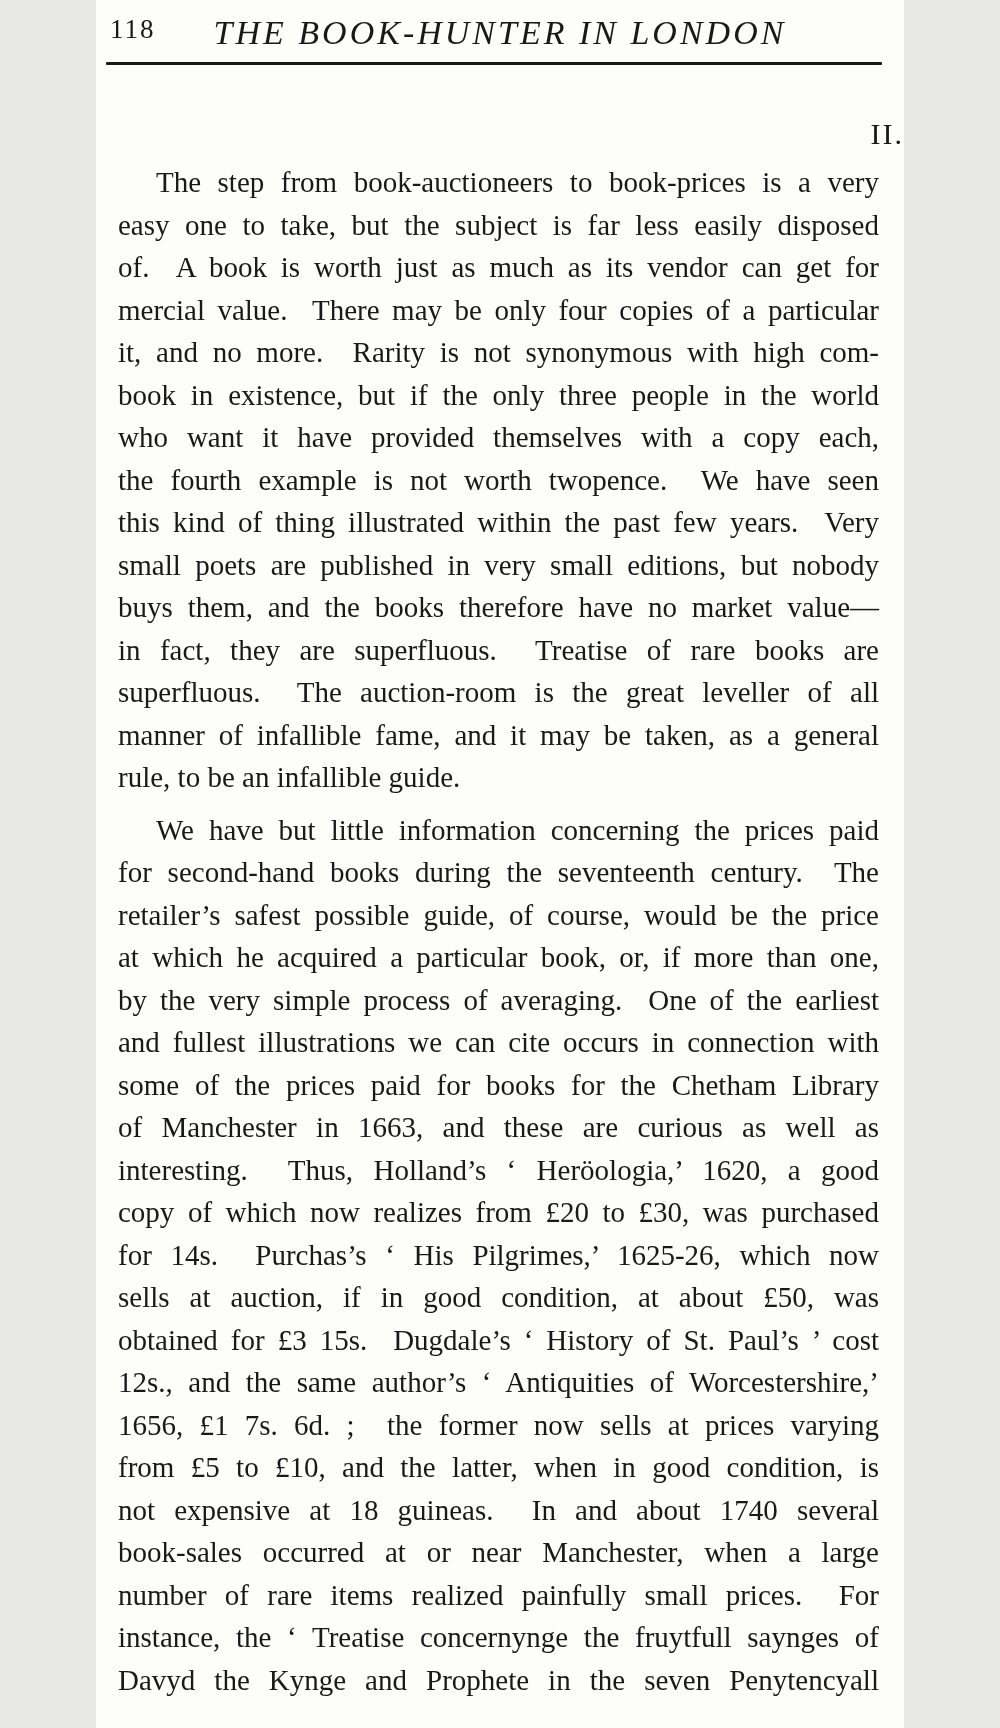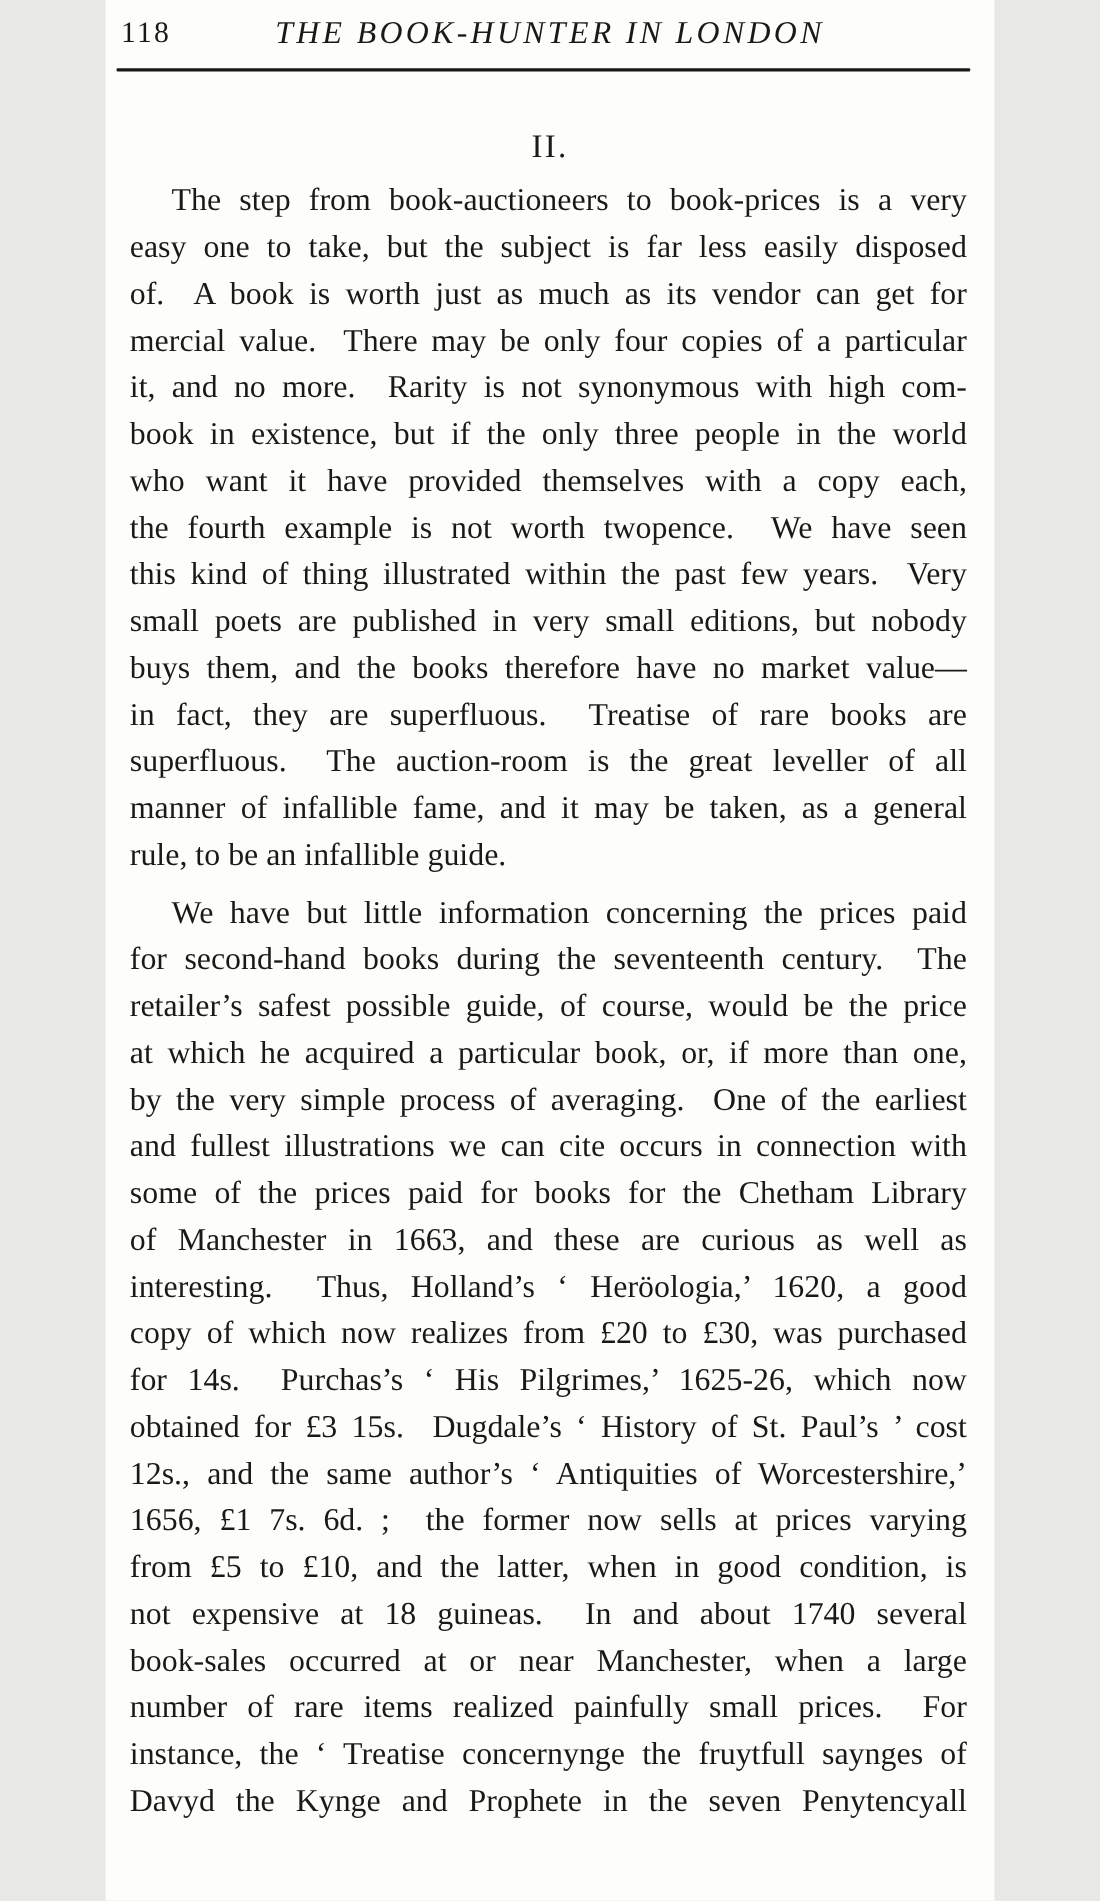--- a/index.html
+++ b/index.html
@@ -34,7 +34,7 @@
     display: block;
     text-align: center;
     font-style: italic;
-    font-size: 29px;
+    font-size: 34px;
     letter-spacing: 3px;
     white-space: pre;
   }

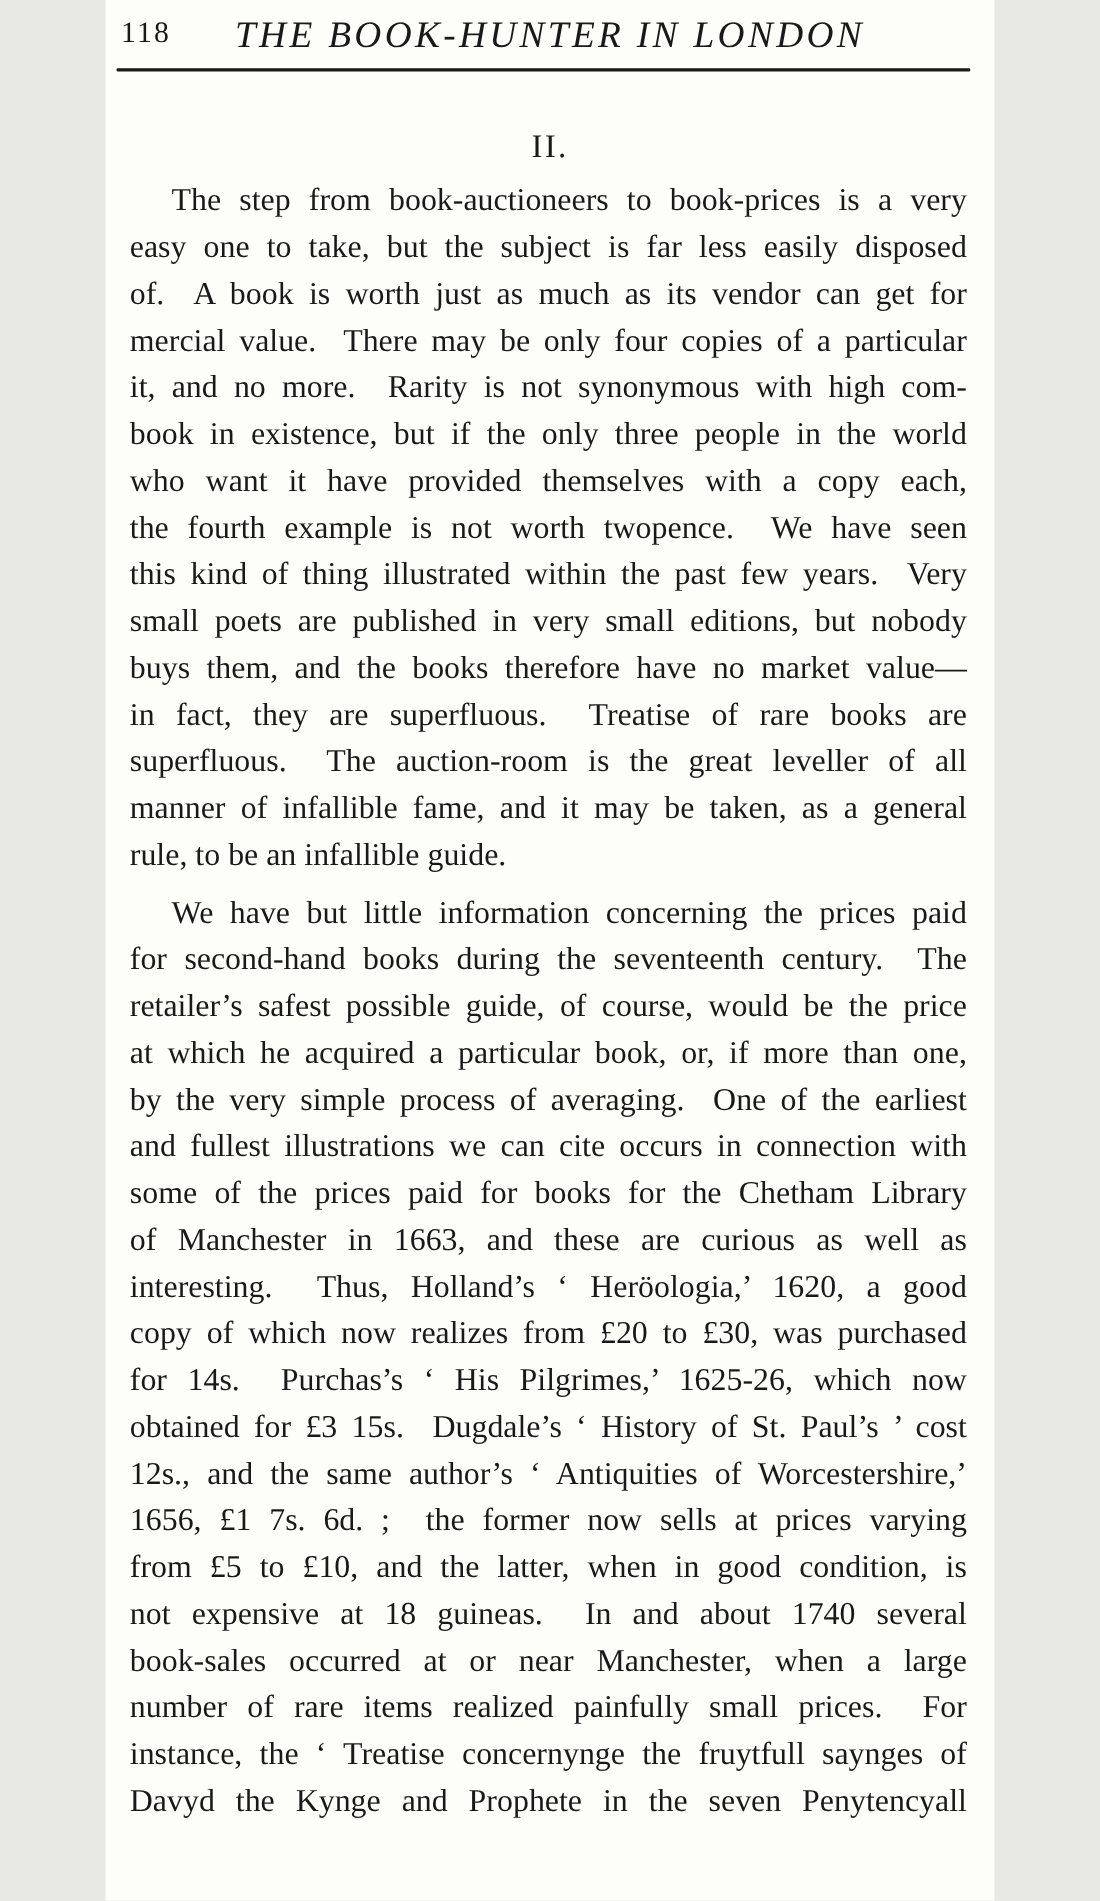--- a/index.html
+++ b/index.html
@@ -45,7 +45,7 @@
     border-radius: 1px;
   }
   .section-heading {
-    text-align: center;
+    text-align: right;
     font-size: 30px;
     font-weight: normal;
     letter-spacing: 2px;

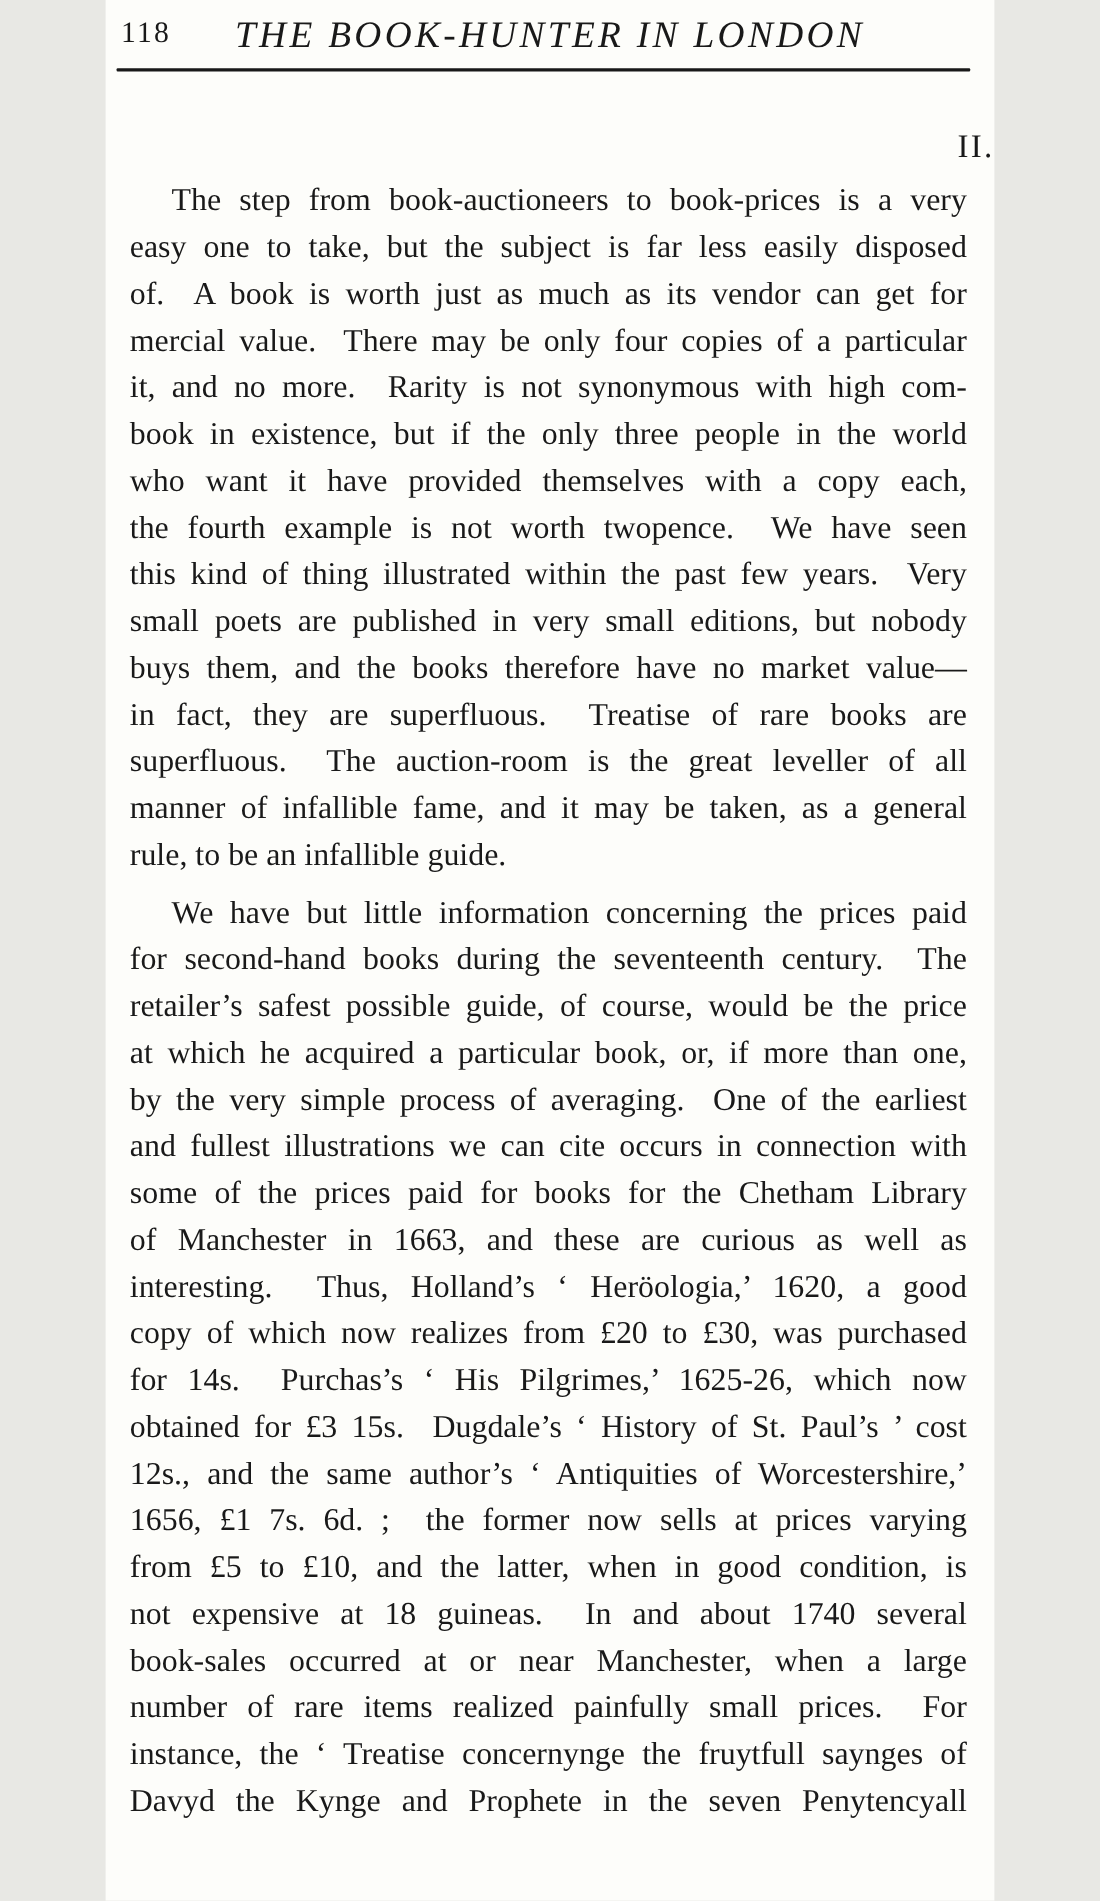--- a/index.html
+++ b/index.html
@@ -116,6 +116,7 @@
         <div class="line">interesting.  Thus, Holland’s ‘ Heröologia,’ 1620, a good</div>
         <div class="line">copy of which now realizes from £20 to £30, was purchased</div>
         <div class="line">for 14s.  Purchas’s ‘ His Pilgrimes,’ 1625-26, which now</div>
+        <div class="line">sells at auction, if in good condition, at about £50, was</div>
         <div class="line">obtained for £3 15s.  Dugdale’s ‘ History of St. Paul’s ’ cost</div>
         <div class="line">12s., and the same author’s ‘ Antiquities of Worcestershire,’</div>
         <div class="line">1656, £1 7s. 6d. ;  the former now sells at prices varying</div>

